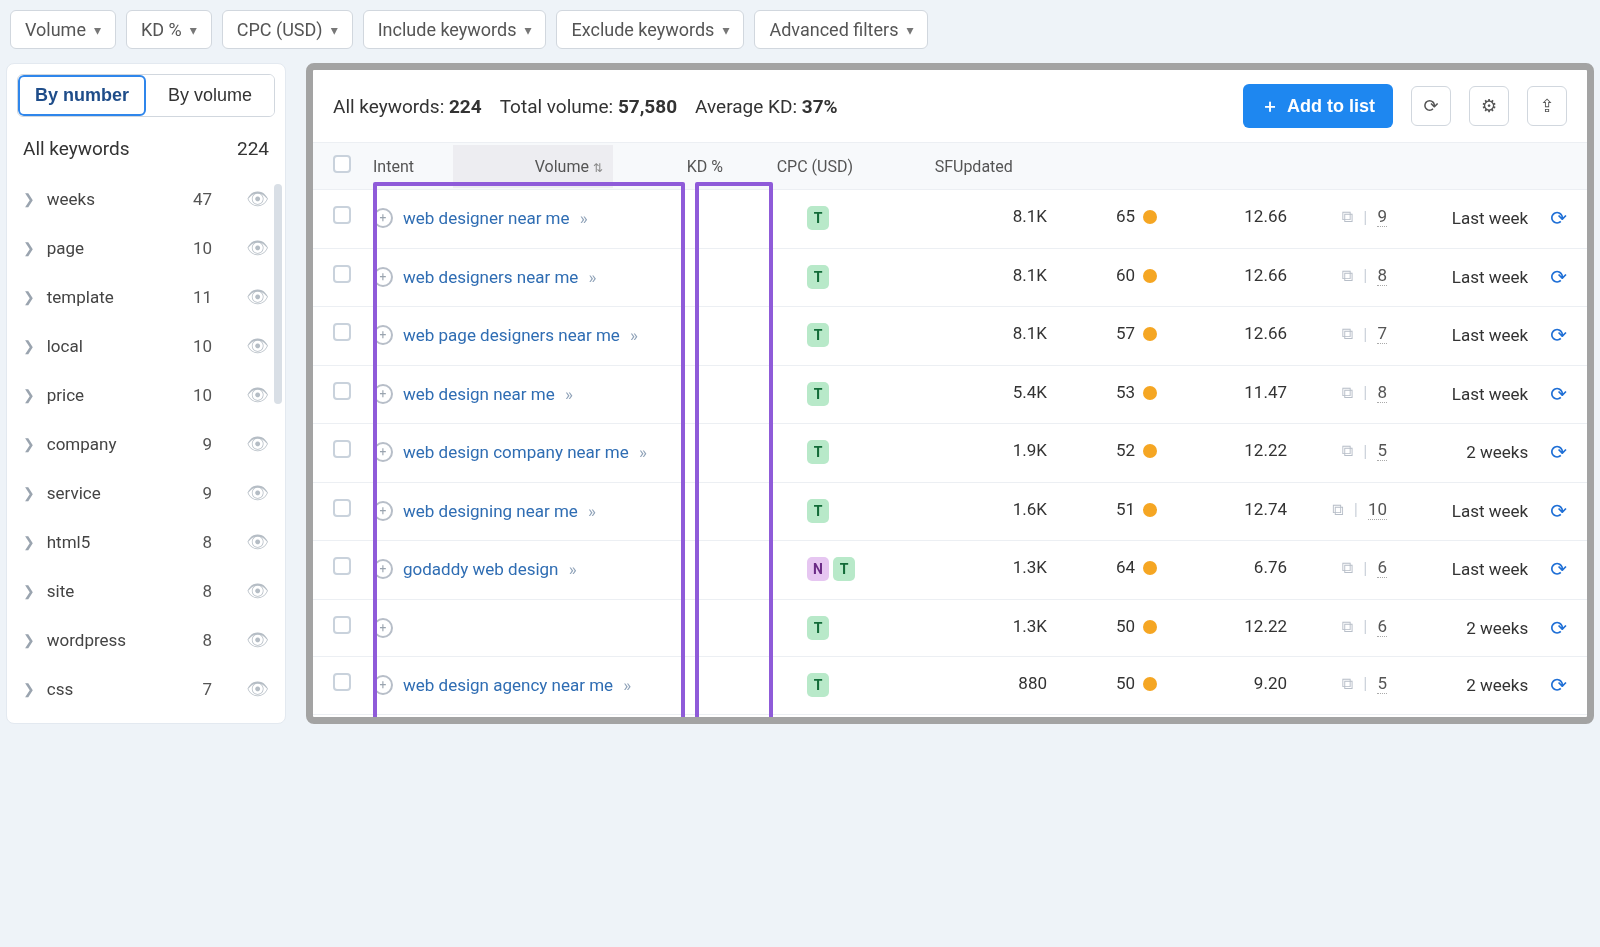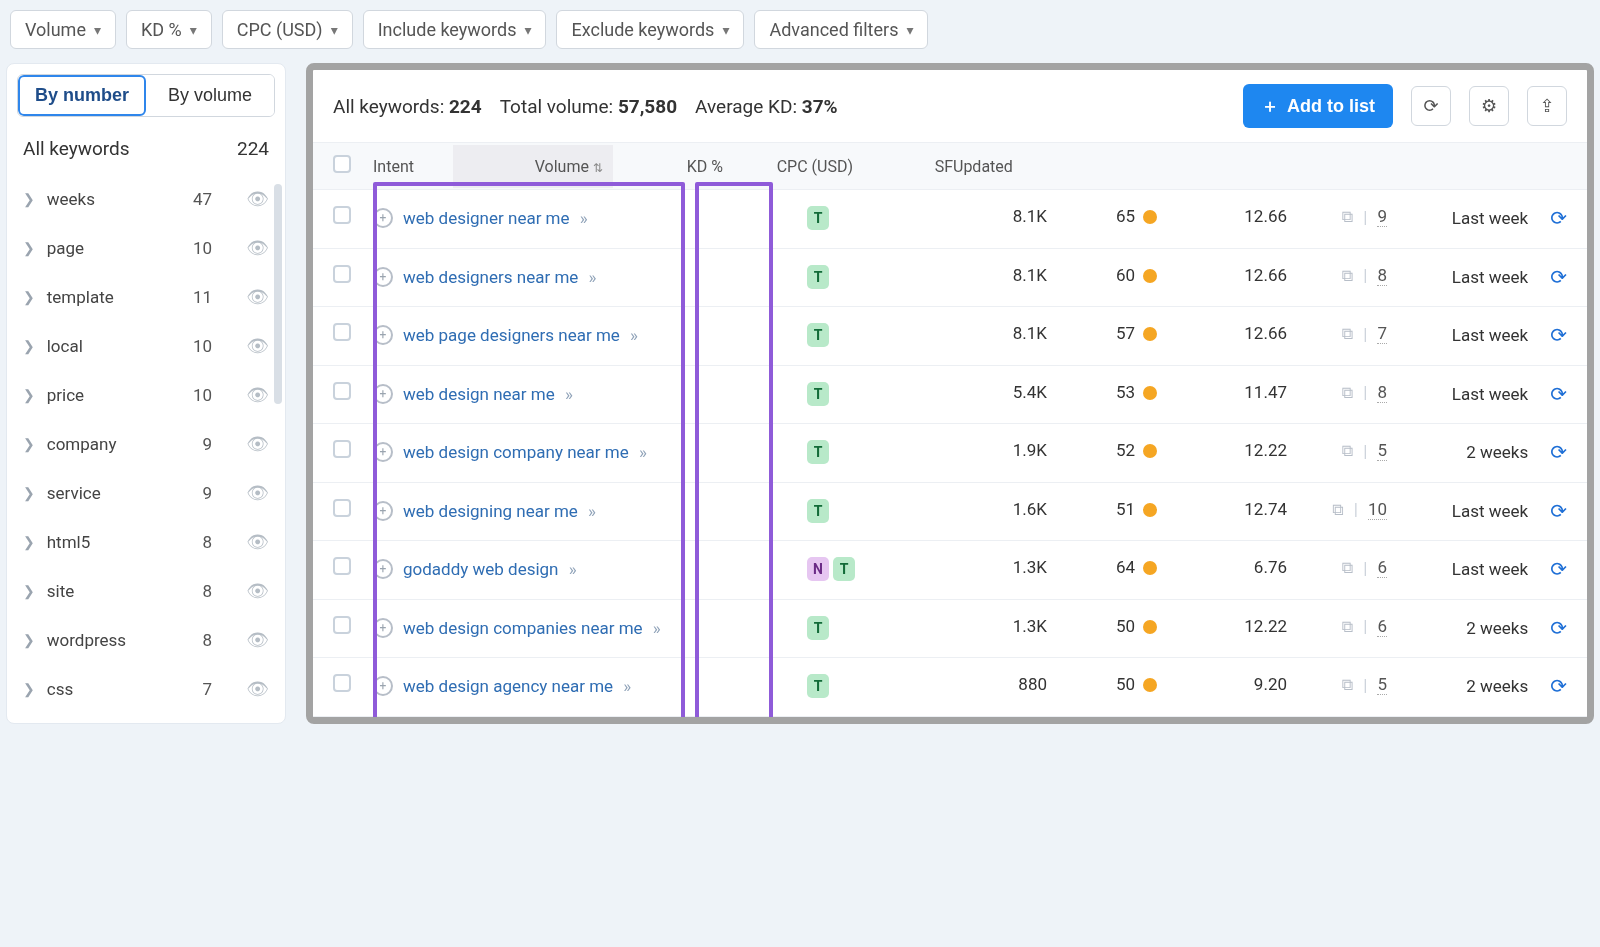--- a/index.html
+++ b/index.html
@@ -367,7 +367,6 @@
           <div class="col-chk"><span class="checkbox"></span></div>
           <div class="col-kw">
             <span class="plus-circ">+</span>
-            <span class="kwtext">web design companies near me<span class="arr"> »</span></span>
           </div>
           <div class="col-int">
             <span class="intents">

